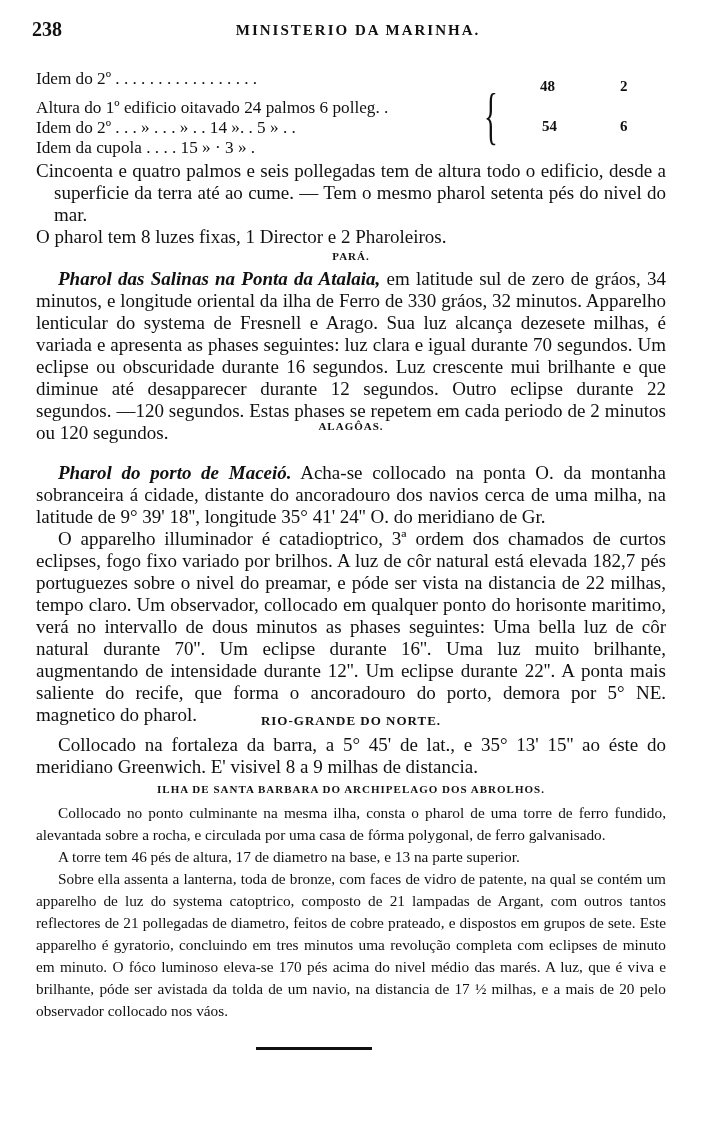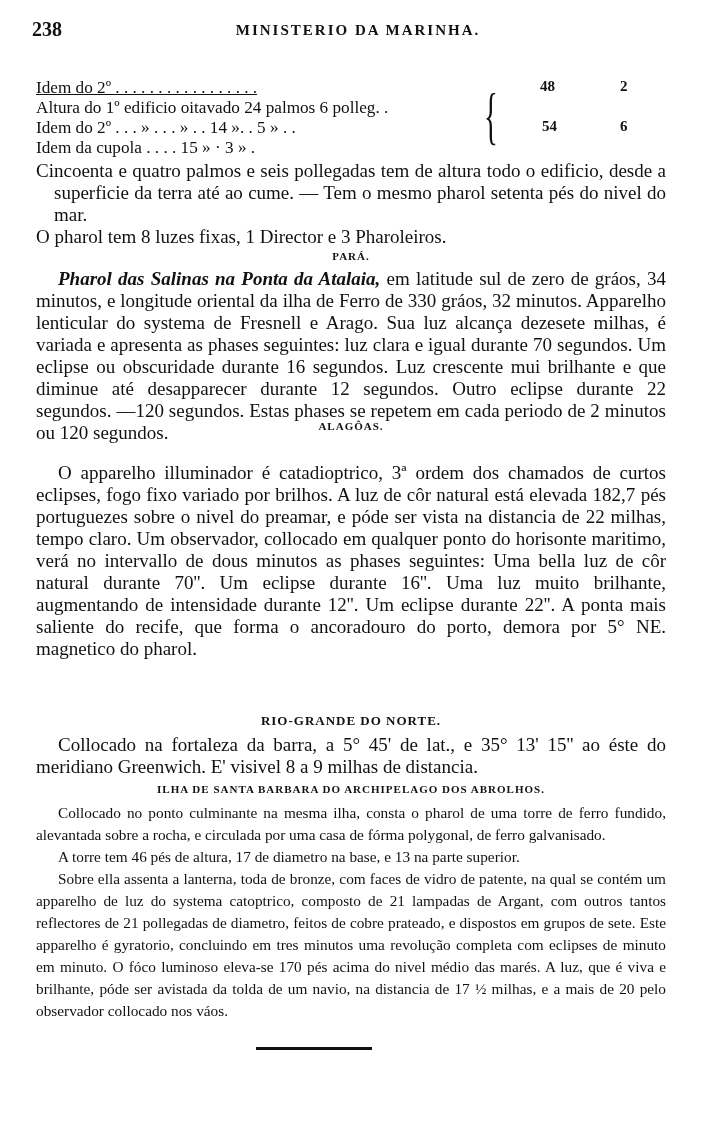--- a/index.html
+++ b/index.html
@@ -37,7 +37,7 @@
   </div>
 
   <div>
-    <div class="trow" style="top:78px;text-decoration:underline;">
+    <div class="trow" style="top:69px;">
       <span>Idem do 2º . . . . . . . . . . . . . . . . .</span>
     </div>
     <span class="num" style="left:504px;top:78px;">48</span>

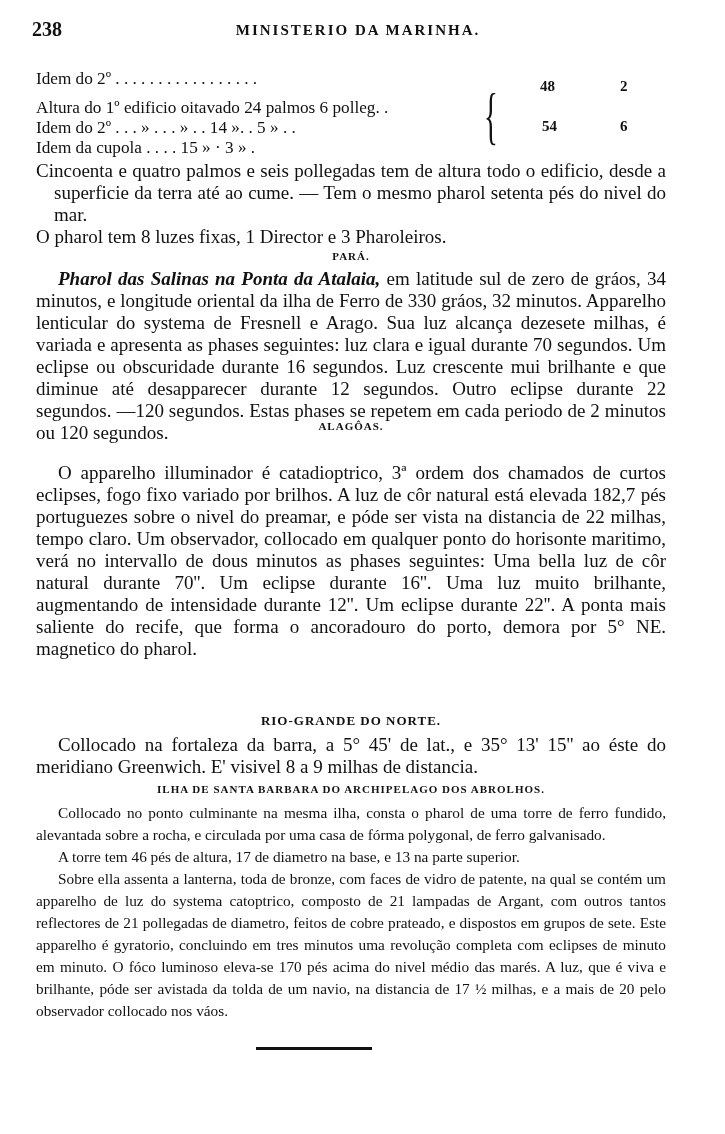--- a/index.html
+++ b/index.html
@@ -60,7 +60,7 @@
 
   <div class="para" style="top:160px;">
     <p class="hang">Cincoenta e quatro palmos e seis pollegadas tem de altura todo o edificio, desde a superficie da terra até ao cume. — Tem o mesmo pharol setenta pés do nivel do mar.</p>
-    <p>O pharol tem 8 luzes fixas, 1 Director e 3 Pharoleiros.</p>
+    <p>O pharol tem 8 luzes fixas, 1 Director e 2 Pharoleiros.</p>
   </div>
 
   <div class="section" style="top:250px;">PARÁ.</div>

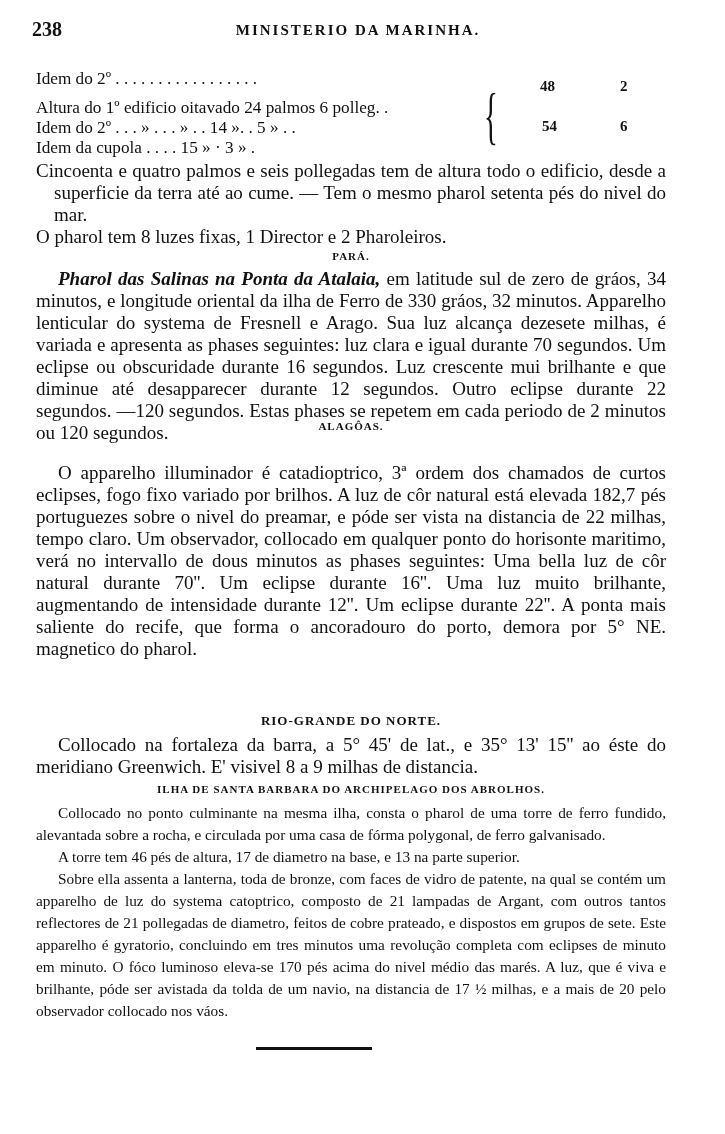--- a/index.html
+++ b/index.html
@@ -70,6 +70,7 @@
 
   <div class="section" style="top:420px;">ALAGÔAS.</div>
   <div class="para indent" style="top:462px;">
+    <p><em>Pharol do porto de Maceió.</em><span> Acha-se collocado na ponta O. da montanha sobranceira á cidade, distante do ancoradouro dos navios cerca de uma milha, na latitude de 9° 39' 18'', longitude 35° 41' 24'' O. do meridiano de Gr.</span></p>
     <p>O apparelho illuminador é catadioptrico, 3ª ordem dos chamados de curtos eclipses, fogo fixo variado por brilhos. A luz de côr natural está elevada 182,7 pés portuguezes sobre o nivel do preamar, e póde ser vista na distancia de 22 milhas, tempo claro. Um observador, collocado em qualquer ponto do horisonte maritimo, verá no intervallo de dous minutos as phases seguintes: Uma bella luz de côr natural durante 70''. Um eclipse durante 16''. Uma luz muito brilhante, augmentando de intensidade durante 12''. Um eclipse durante 22''. A ponta mais saliente do recife, que forma o ancoradouro do porto, demora por 5° NE. magnetico do pharol.</p>
   </div>
 

